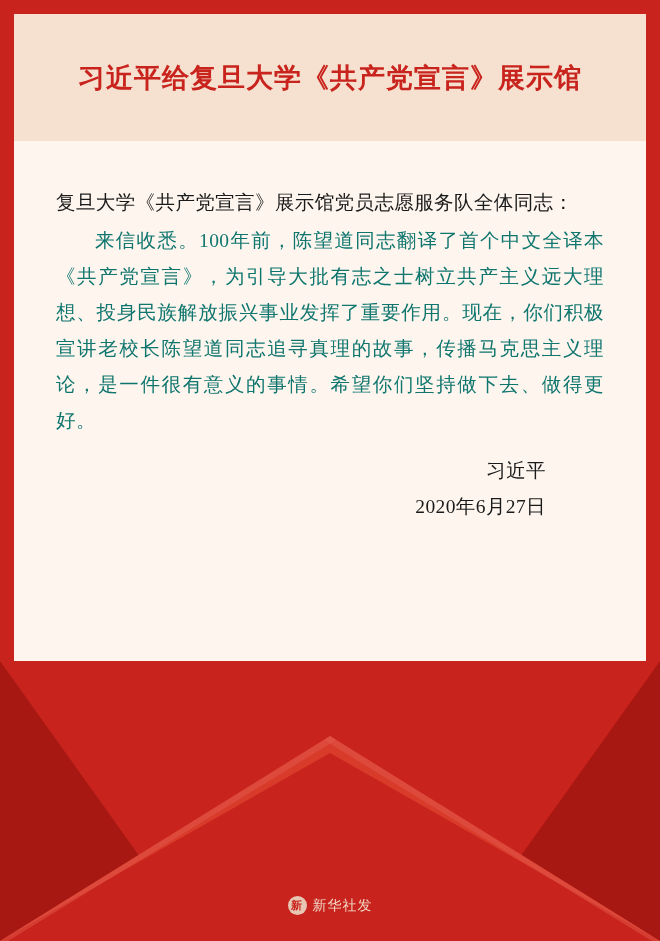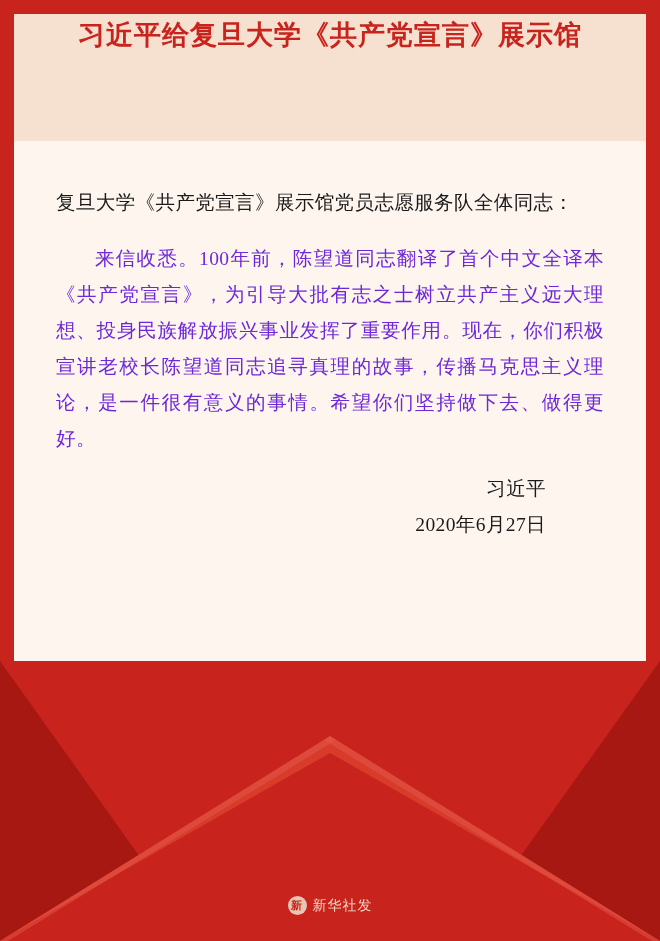--- a/index.html
+++ b/index.html
@@ -39,9 +39,9 @@
     height: 127px;
     background: #f6e0cf;
     display: flex;
-    flex-direction: column;
+    flex-direction: row;
     align-items: center;
-    justify-content: flex-start;
+    justify-content: center;
   }
   .header .title-line {
     color: #c8231c;

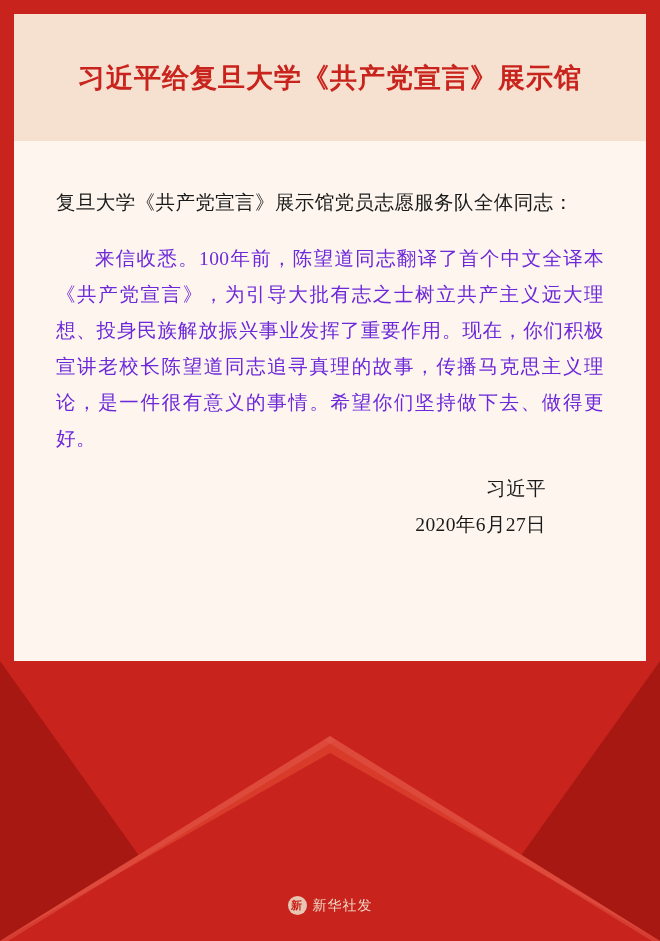--- a/index.html
+++ b/index.html
@@ -76,11 +76,11 @@
   .para {
     font-size: 19.5px;
     line-height: 36px;
-    color: #6d28d9;
+    color: #0f766e;
     text-indent: 2em;
     text-align: justify;
     letter-spacing: 0.4px;
-    margin-top: 20px;
+    margin-top: 2px;
   }
   .sign {
     margin-top: 14px;

